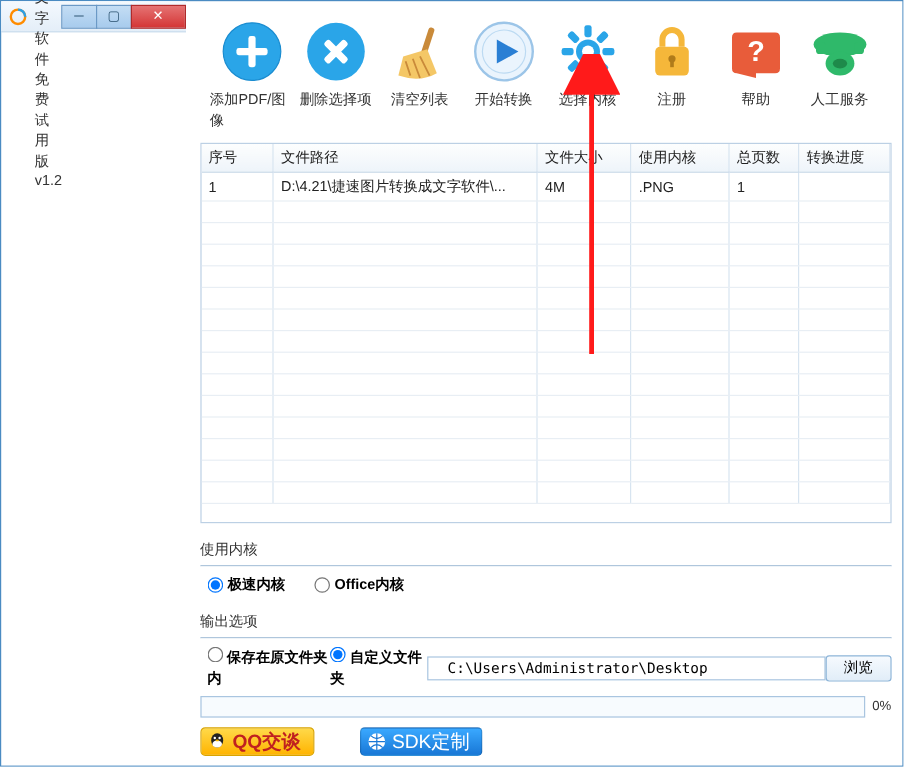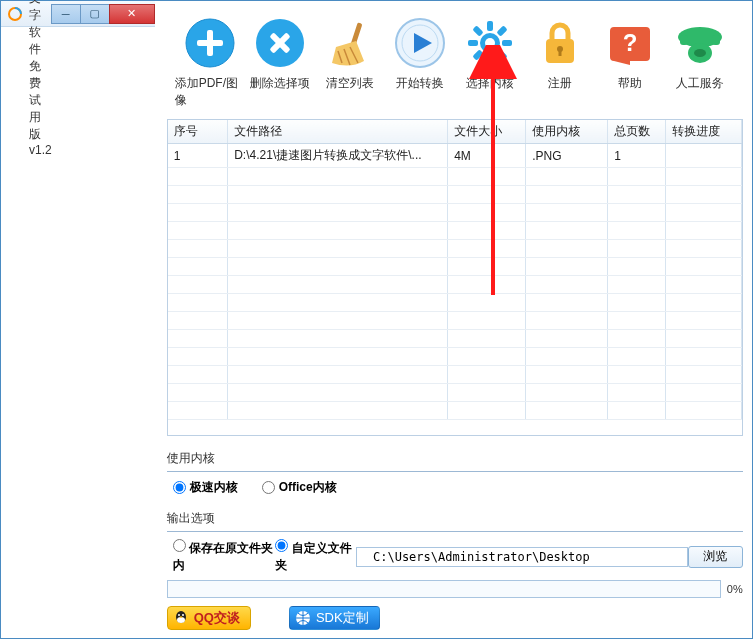--- a/index.html
+++ b/index.html
@@ -43,7 +43,7 @@
 .pct { font-size: 11px; color: #333; }
 
 .footer { display: flex; gap: 8px; margin-top: 8px; }
-.pill-btn { height: 24px; border-radius: 4px; display: flex; align-items: center; padding: 0 10px 0 4px; font-size: 13px; color: #fff; border: 1px solid rgba(0,0,0,0.15); cursor: pointer; gap: 4px; }
+.pill-btn { height: 24px; border-radius: 4px; display: flex; align-items: center; padding: 0 10px 0 4px; font-size: 16px; color: #fff; border: 1px solid rgba(0,0,0,0.15); cursor: pointer; gap: 4px; }
 .pill-qq { background: linear-gradient(#ffd94a,#ffb400); color: #c02020; border-color: #d9a400; font-weight: bold; }
 .pill-sdk { background: linear-gradient(#3aa9ff,#1877d6); margin-left: 30px; }
 

